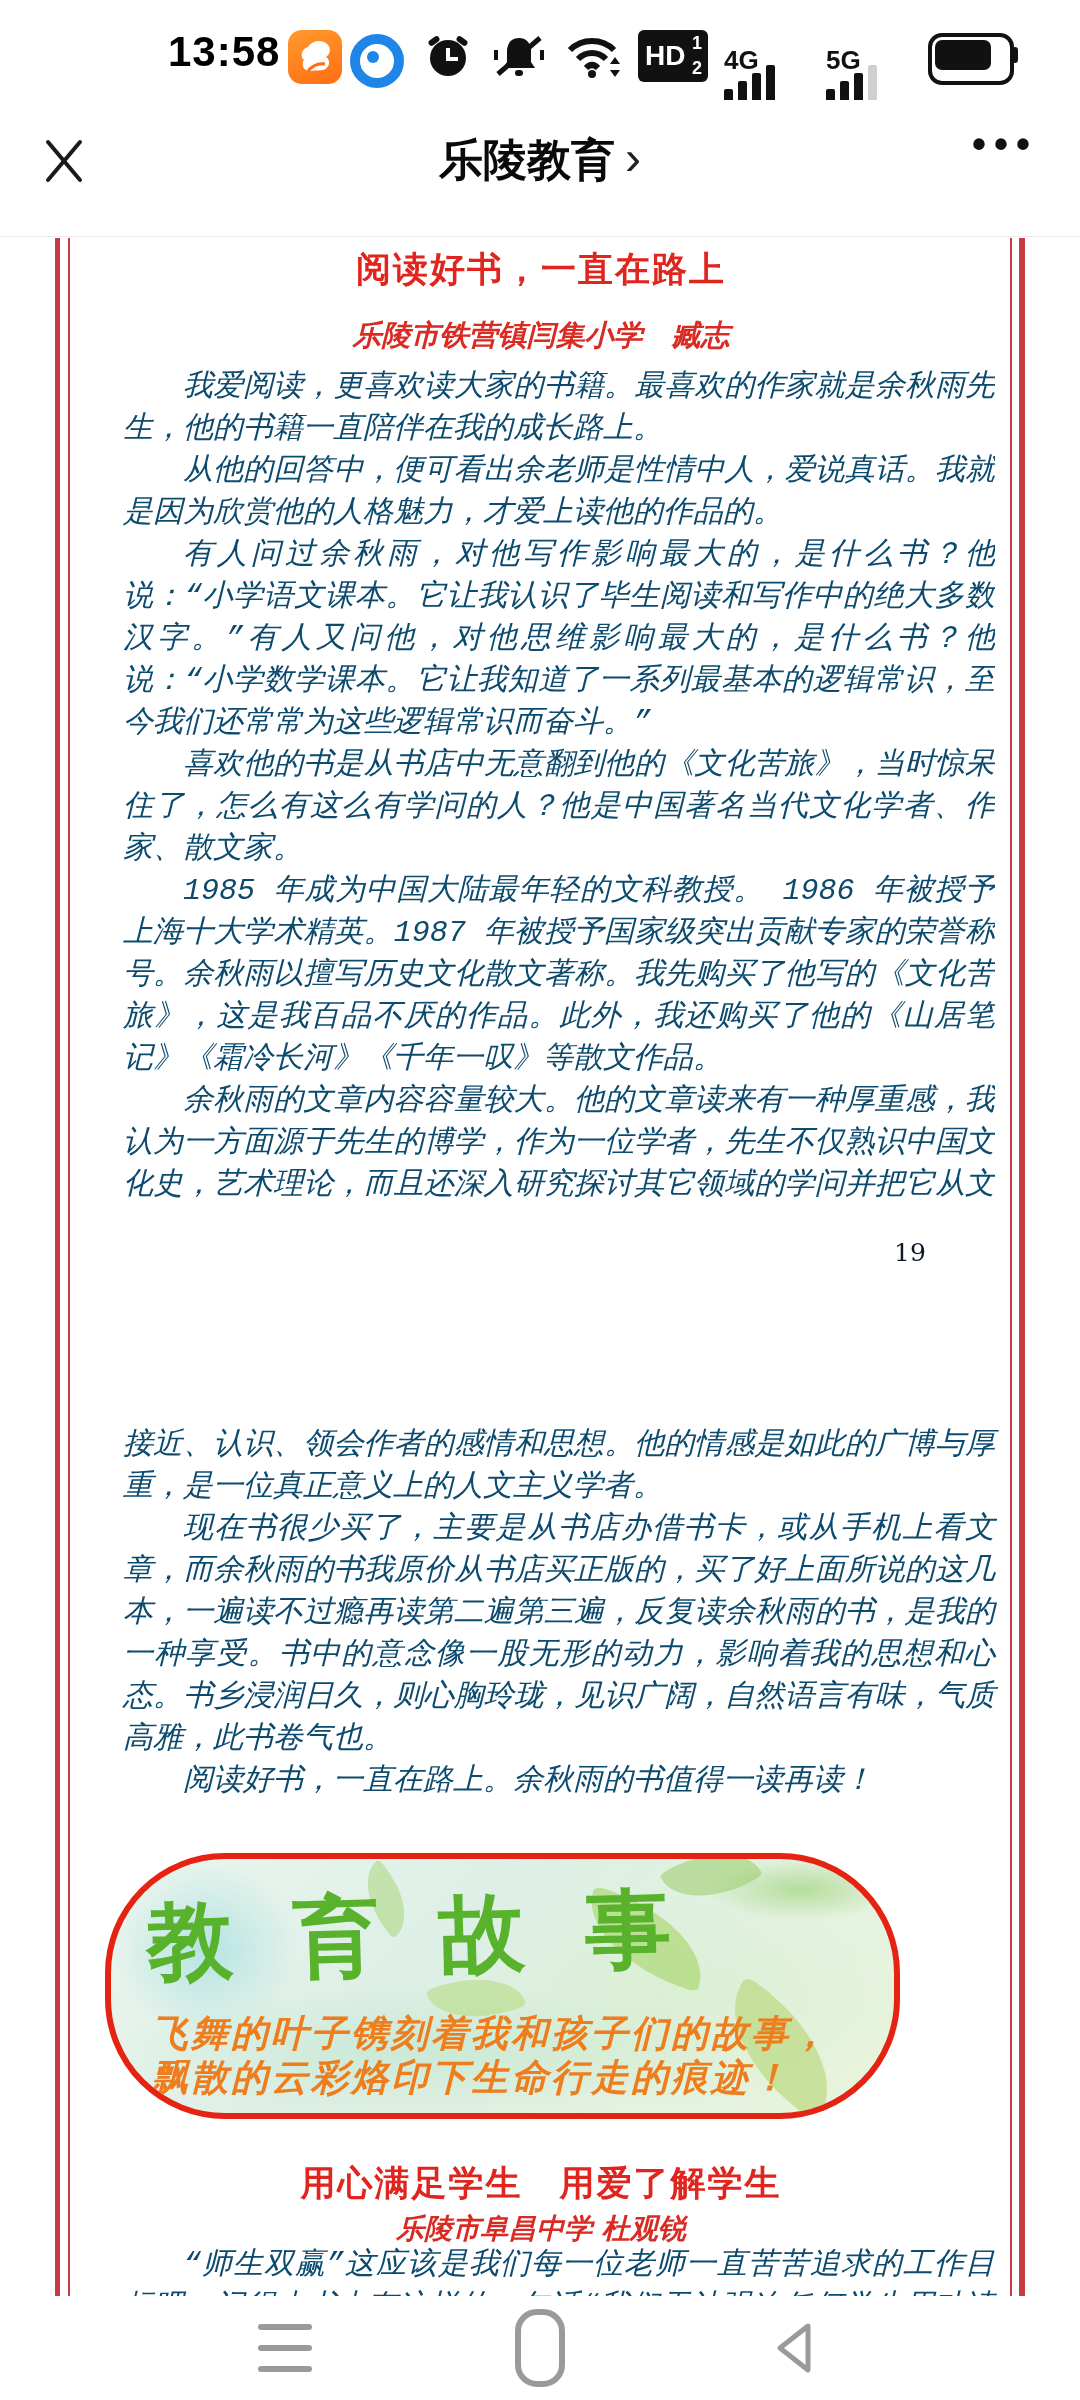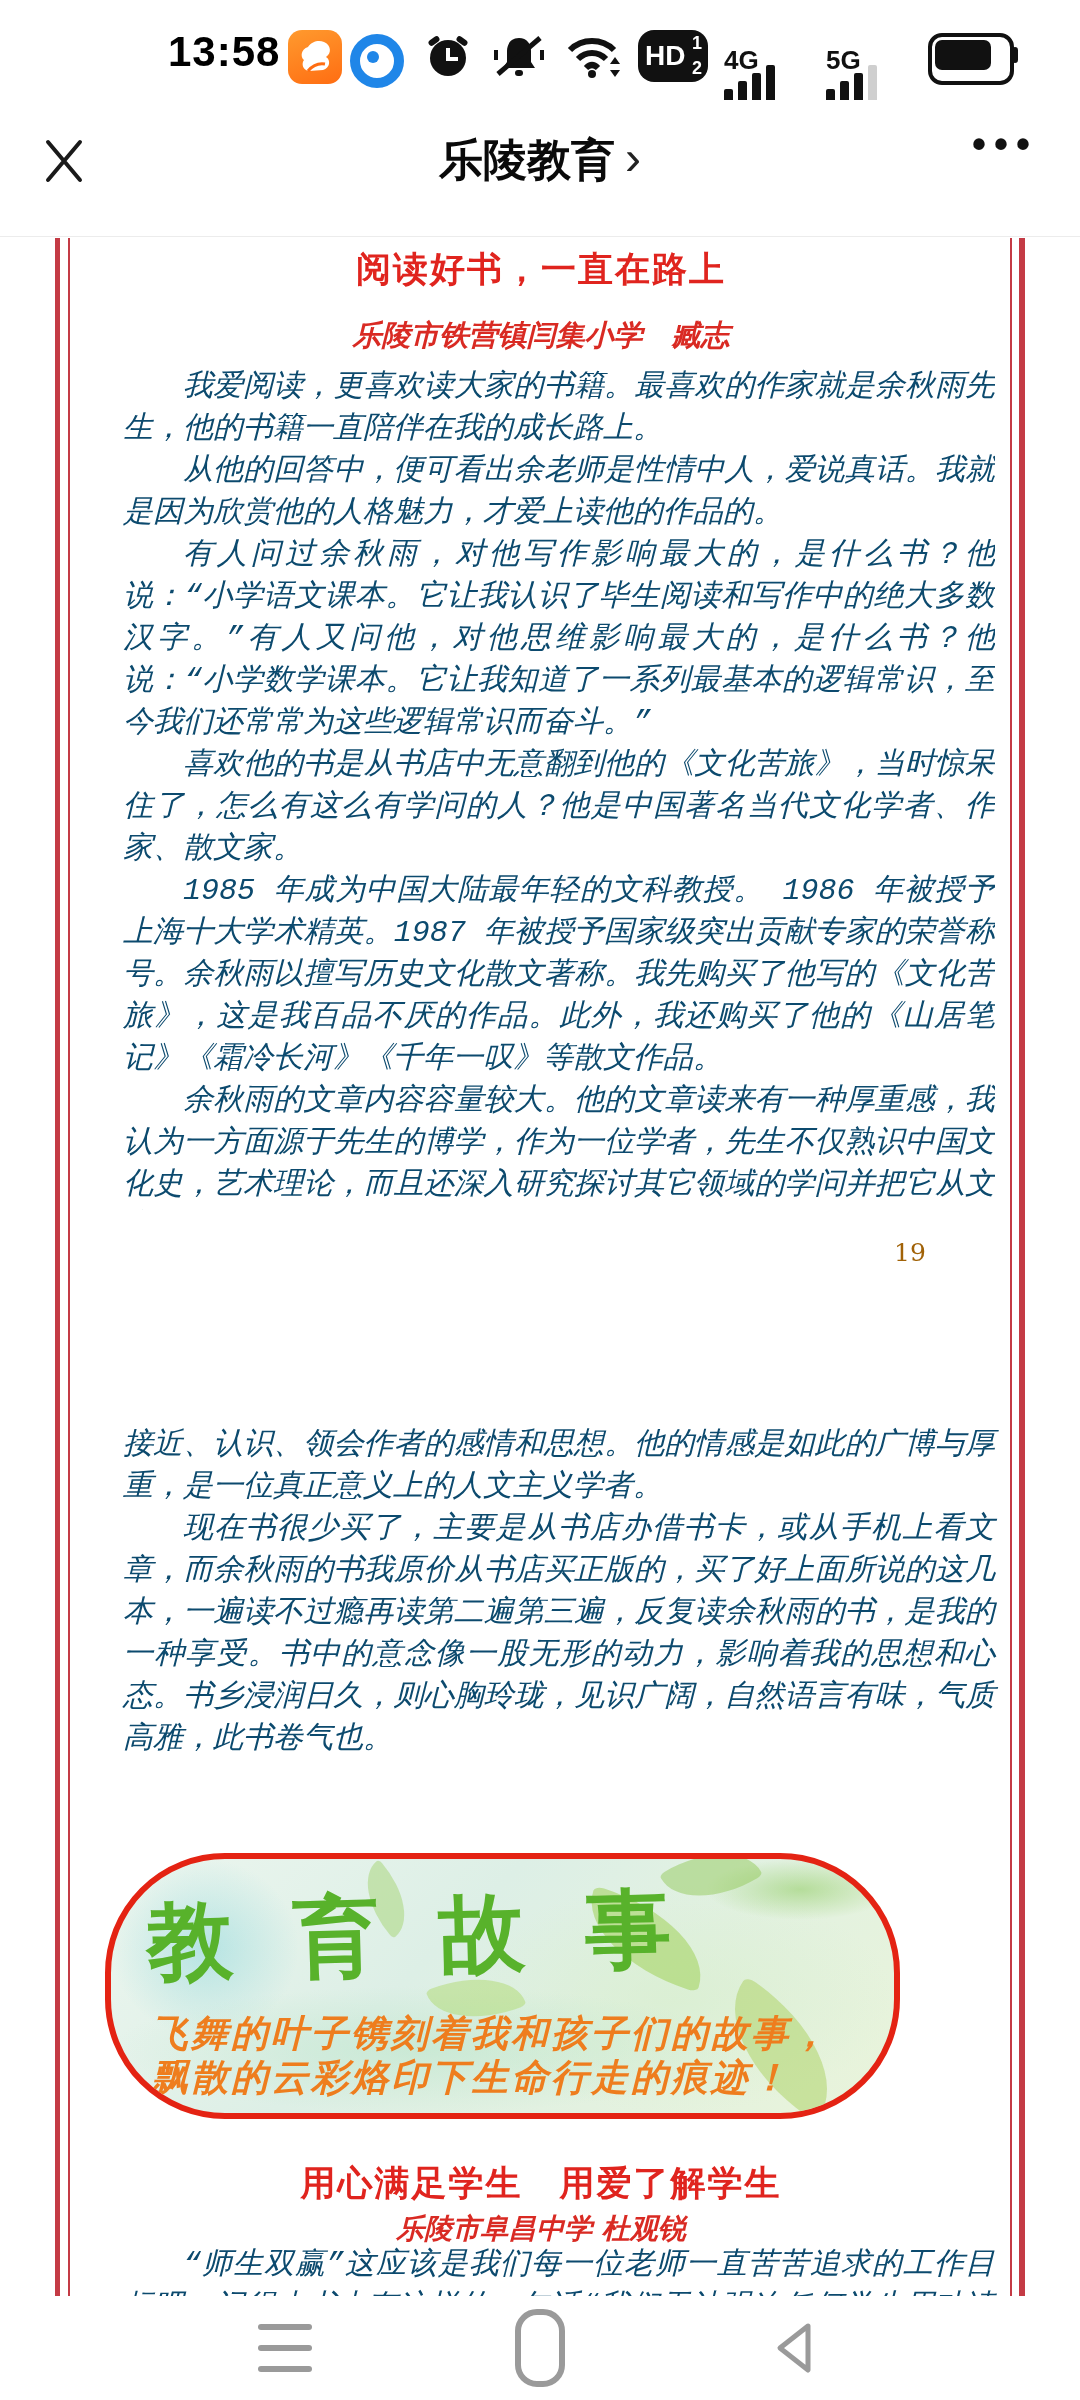--- a/index.html
+++ b/index.html
@@ -16,7 +16,7 @@
   .sb-quark .ring{position:absolute;left:4px;top:4px;width:34px;height:34px;border:10px solid #1f86e8;border-radius:50%;}
   .sb-quark .core{position:absolute;left:21px;top:21px;width:12px;height:12px;background:#1f86e8;border-radius:50%;}
   .sb-icons{position:absolute;right:60px;top:26px;height:60px;display:flex;align-items:center;gap:16px;}
-  .hd-badge{position:relative;width:70px;height:52px;background:#111;border-radius:16px;color:#fff;}
+  .hd-badge{position:relative;width:70px;height:52px;background:#111;border-radius:6px;color:#fff;}
   .hd-badge .hd{position:absolute;left:7px;top:10px;font-size:28px;font-weight:700;letter-spacing:0;}
   .hd-badge .f1{position:absolute;right:6px;top:3px;font-size:18px;font-weight:700;}
   .hd-badge .f2{position:absolute;right:6px;bottom:3px;font-size:18px;font-weight:700;}

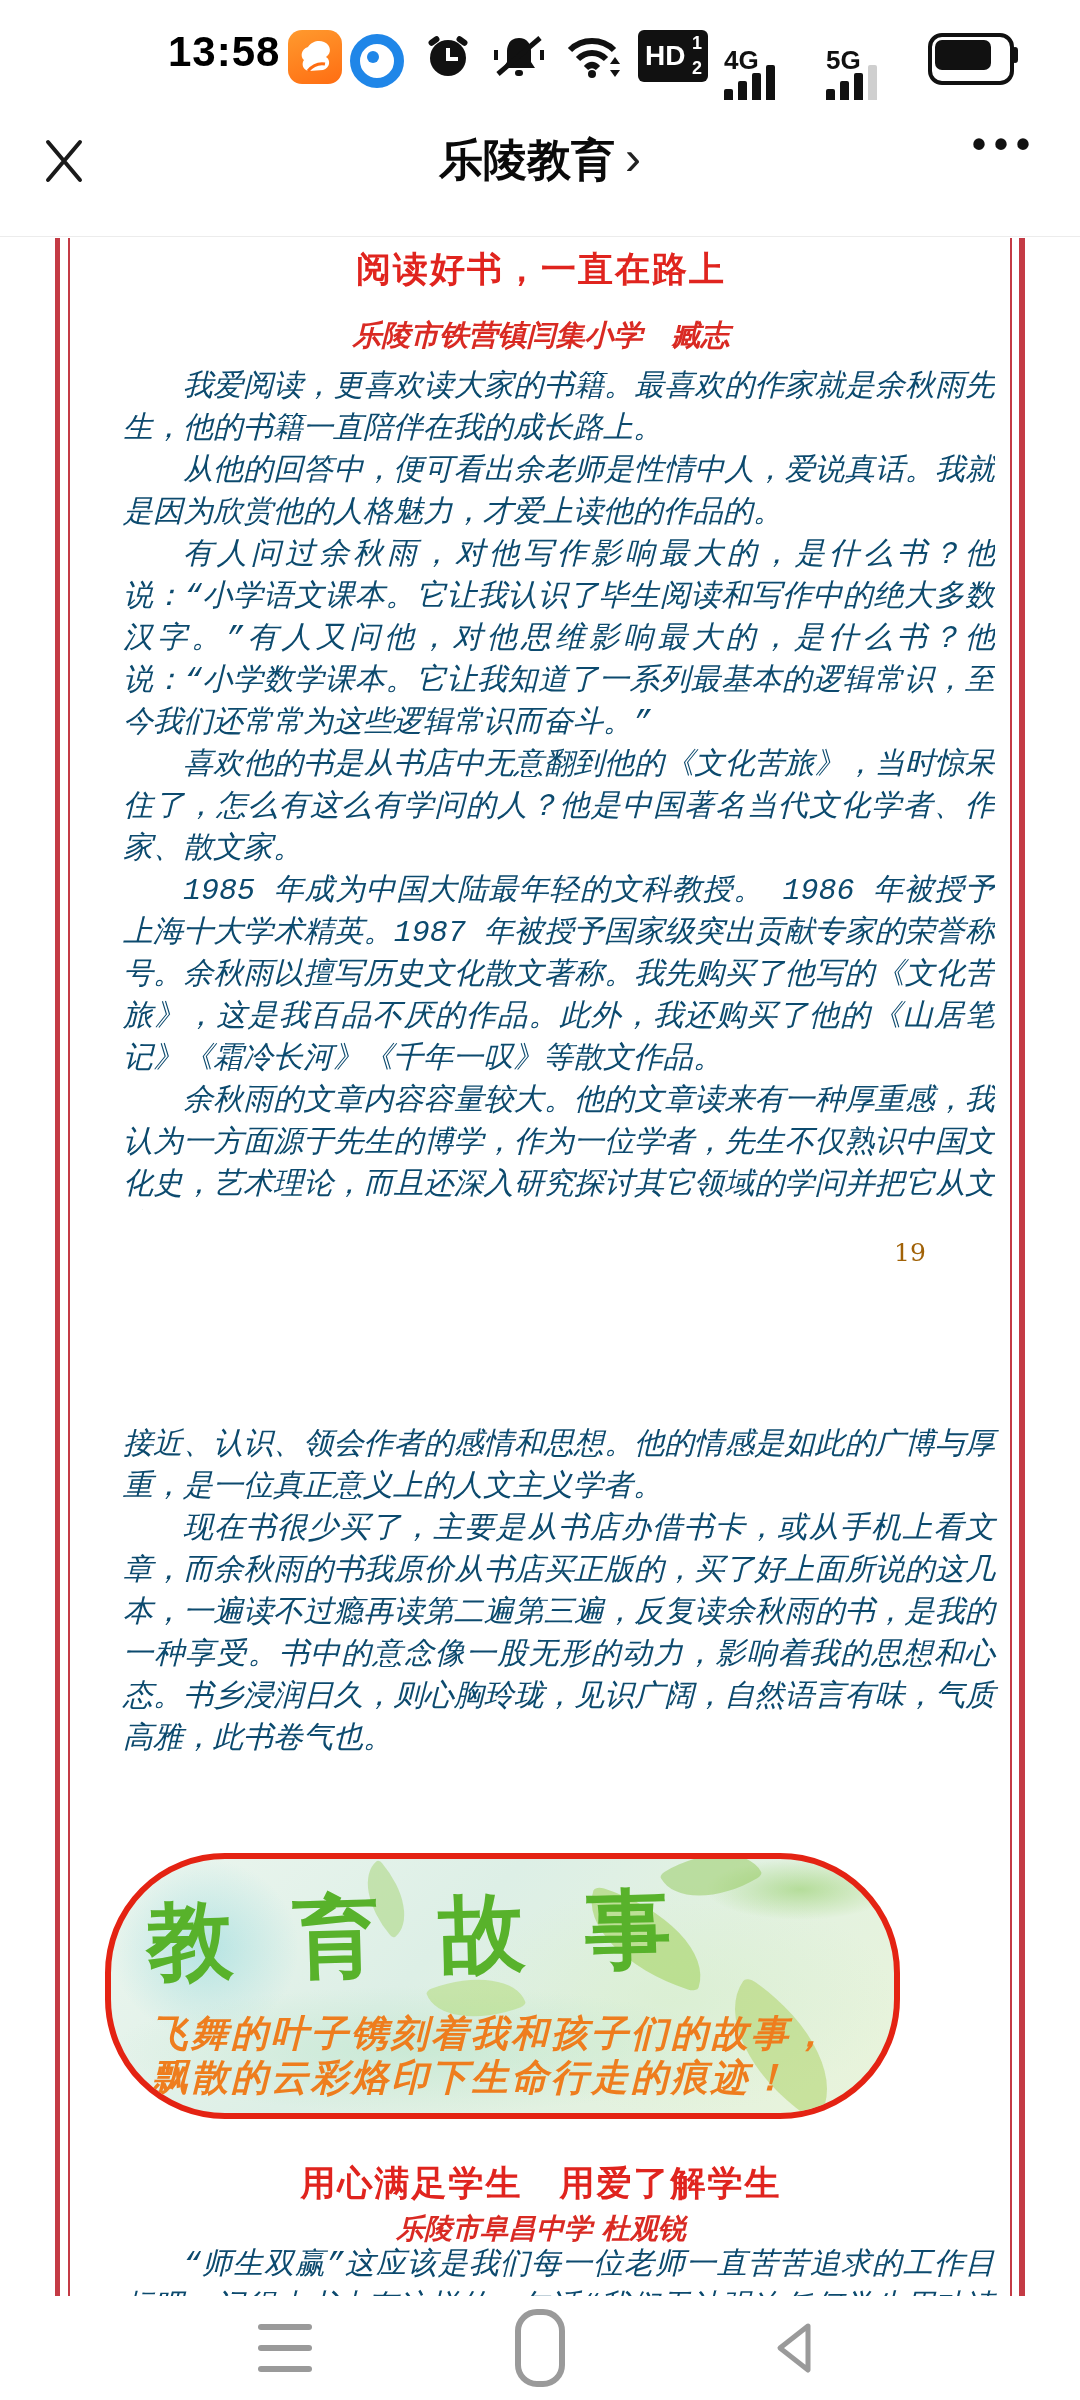--- a/index.html
+++ b/index.html
@@ -58,7 +58,7 @@
             font-family:Liberation Mono, monospace;}
   .doc-body p{margin:0;text-indent:2em;}
   .doc-body p.noindent{text-indent:0;}
-  .page-num{position:absolute;left:870px;width:80px;text-align:center;font-size:25px;color:#a16207;
+  .page-num{position:absolute;left:870px;width:80px;text-align:center;font-size:25px;color:#0f172a;
             font-family:"DejaVu Serif","Liberation Serif",serif;}
 
   

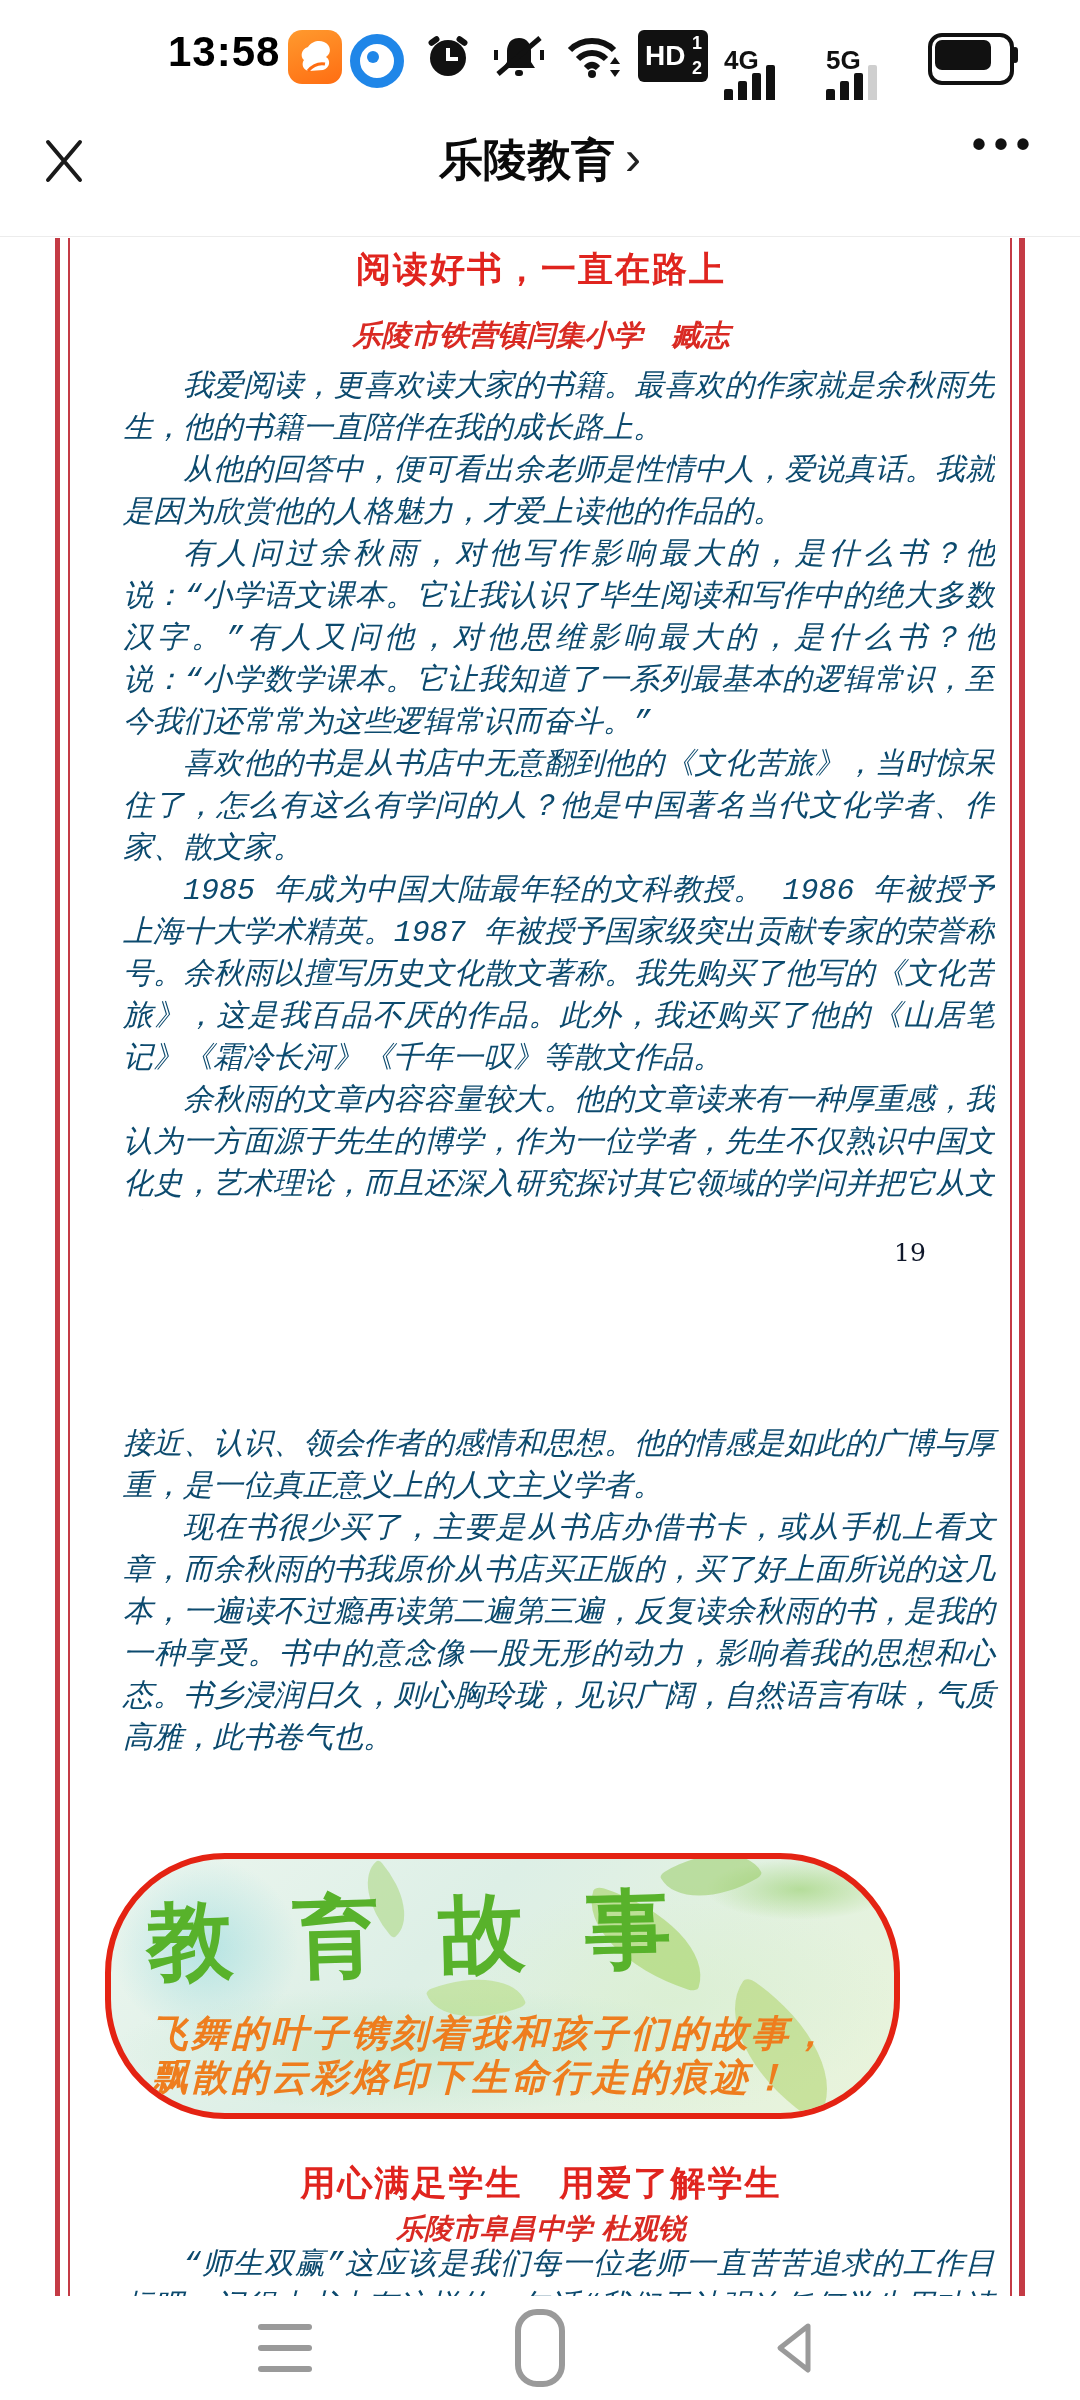--- a/index.html
+++ b/index.html
@@ -203,6 +203,7 @@
     <div class="doc-body" style="top:1186px">
       <p class="noindent">接近、认识、领会作者的感情和思想。他的情感是如此的广博与厚重，是一位真正意义上的人文主义学者。</p>
       <p>现在书很少买了，主要是从书店办借书卡，或从手机上看文章，而余秋雨的书我原价从书店买正版的，买了好上面所说的这几本，一遍读不过瘾再读第二遍第三遍，反复读余秋雨的书，是我的一种享受。书中的意念像一股无形的动力，影响着我的思想和心态。书乡浸润日久，则心胸玲珑，见识广阔，自然语言有味，气质高雅，此书卷气也。</p>
+      <p>阅读好书，一直在路上。余秋雨的书值得一读再读！</p>
     </div>
 
     <div class="banner">

